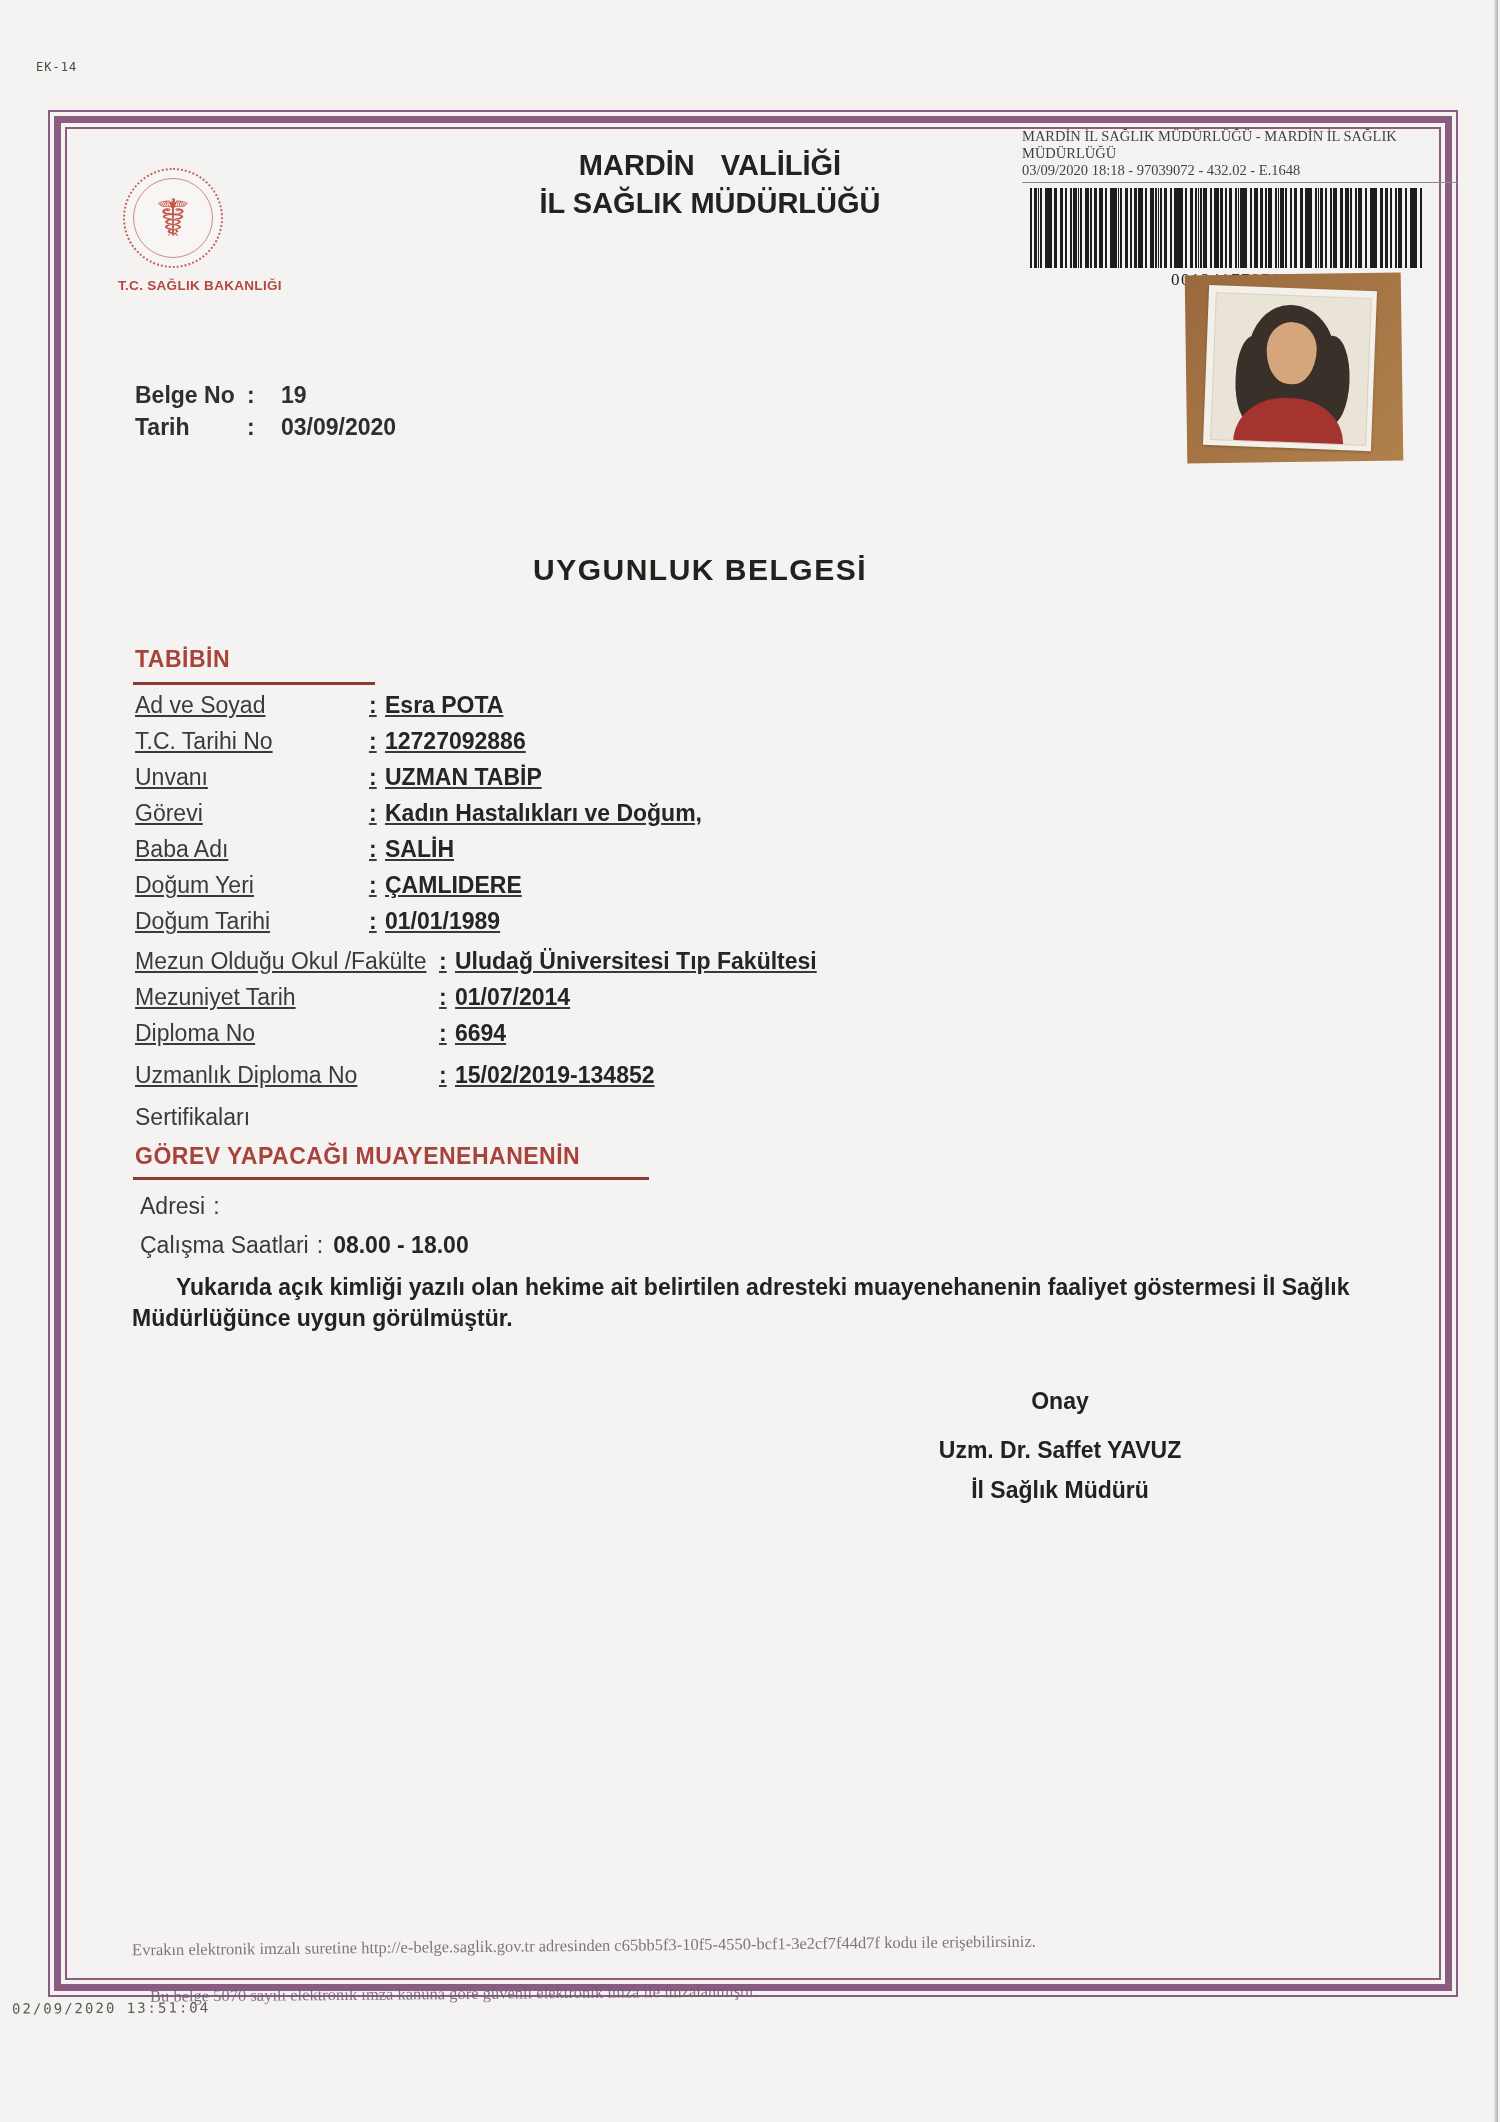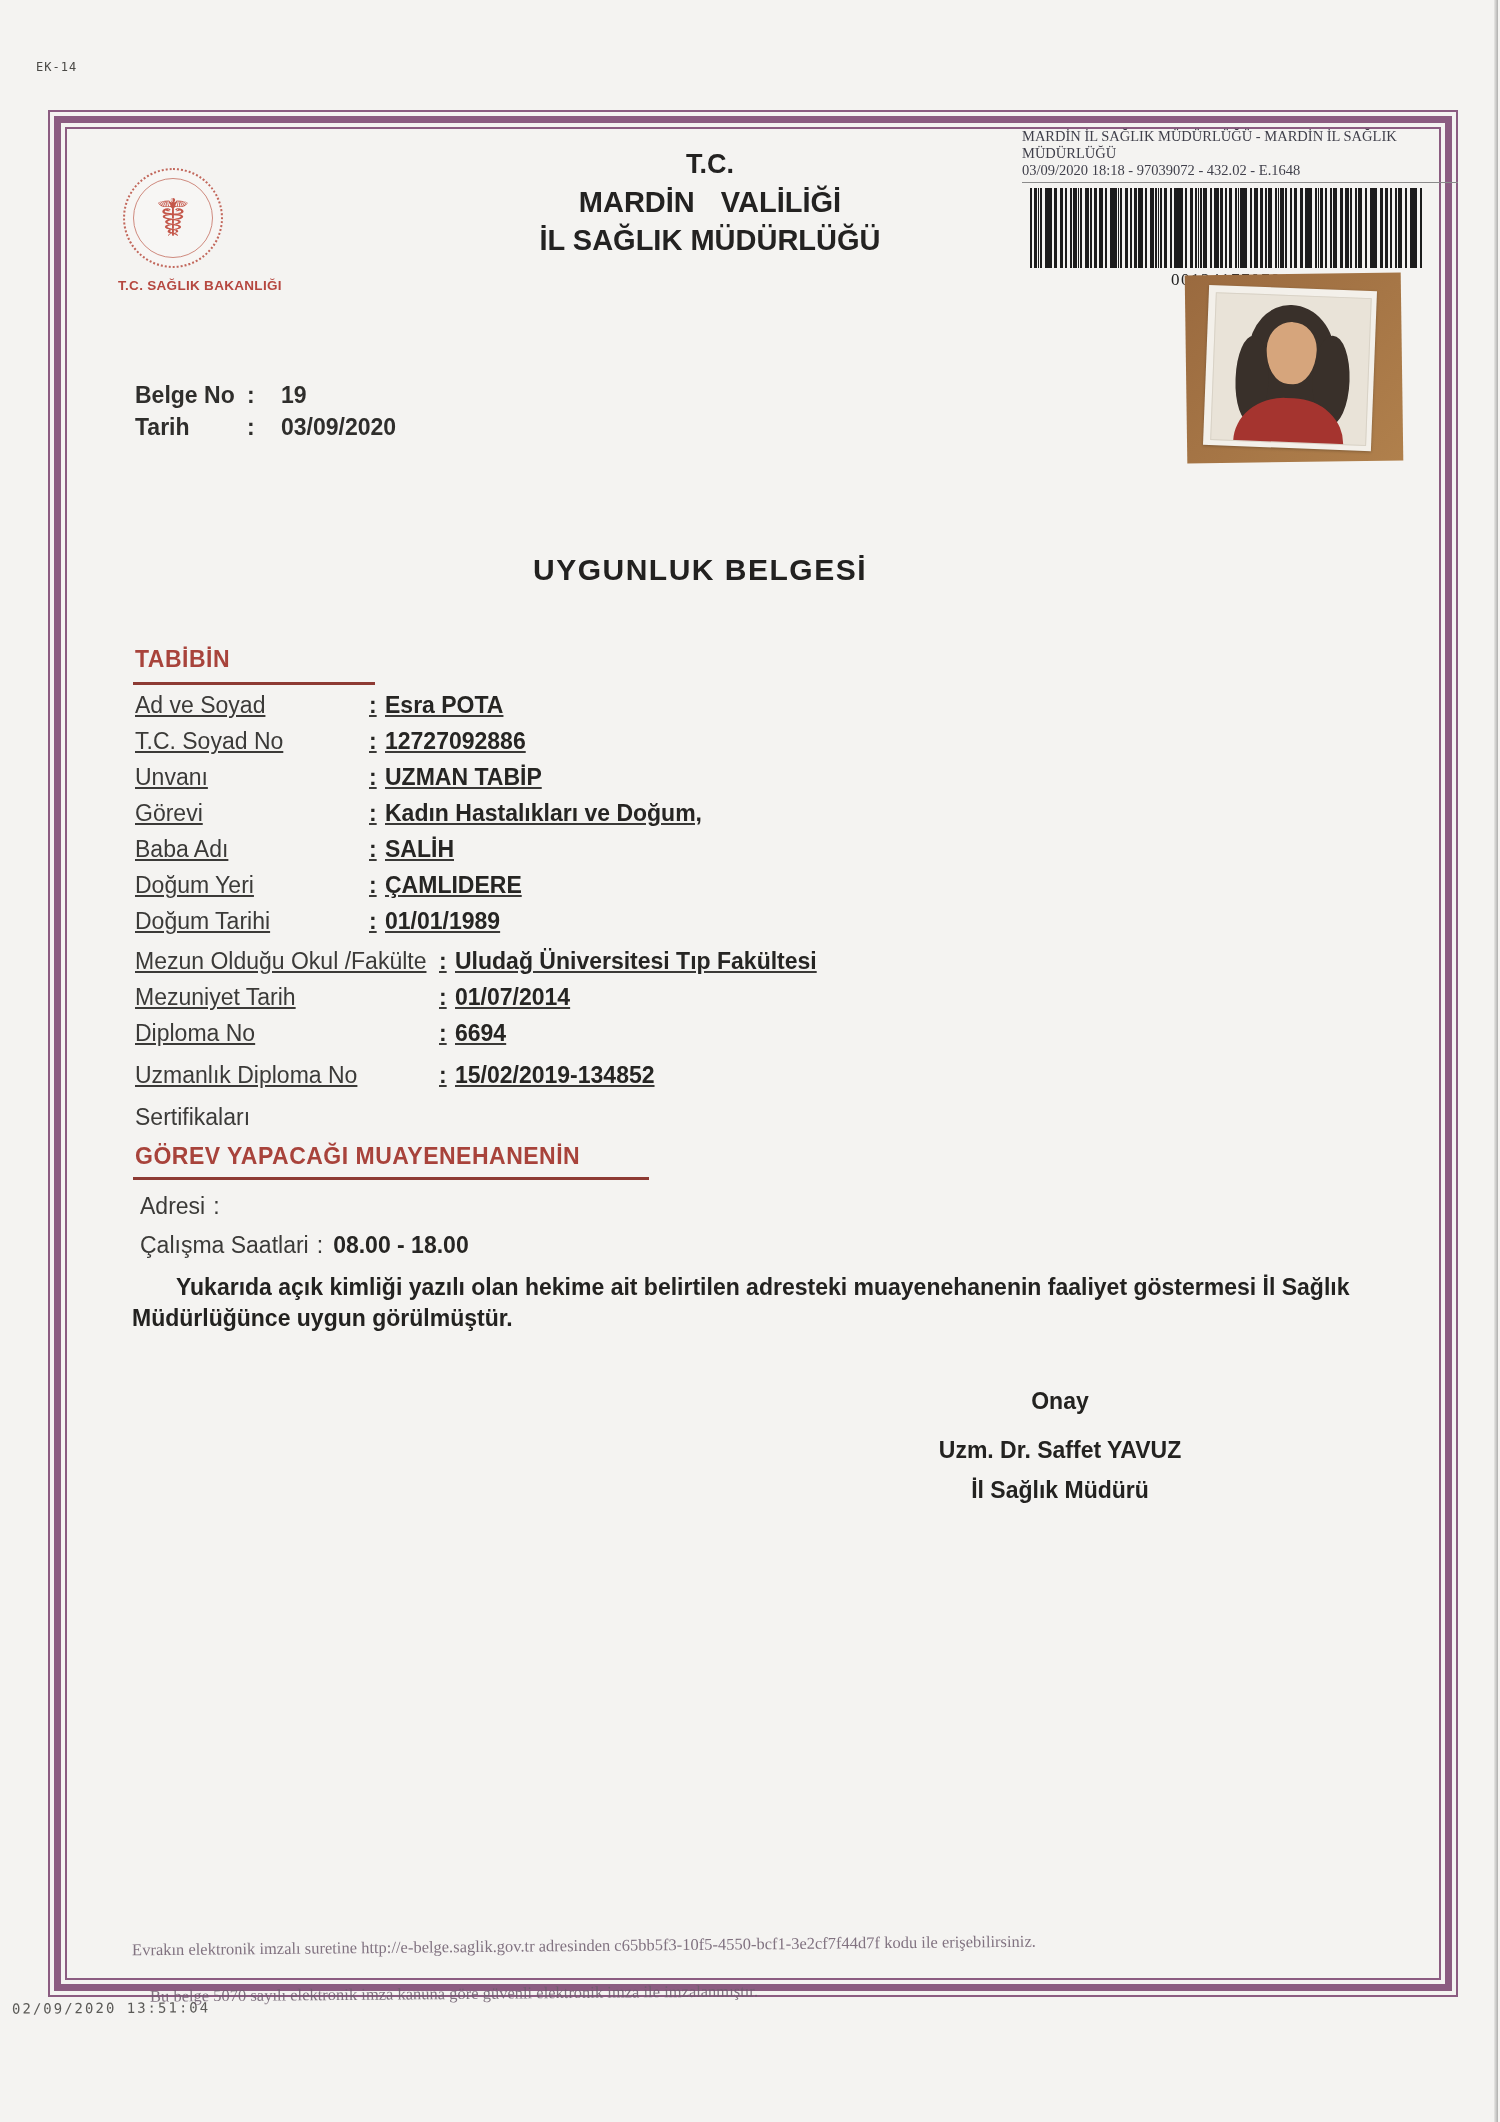--- a/index.html
+++ b/index.html
@@ -124,7 +124,6 @@
   </div>
 
   <div class="letterhead">
-    <div class="lh1">T.C.</div>
     <div class="lh2">MARDİN VALİLİĞİ</div>
     <div class="lh3">İL SAĞLIK MÜDÜRLÜĞÜ</div>
   </div>

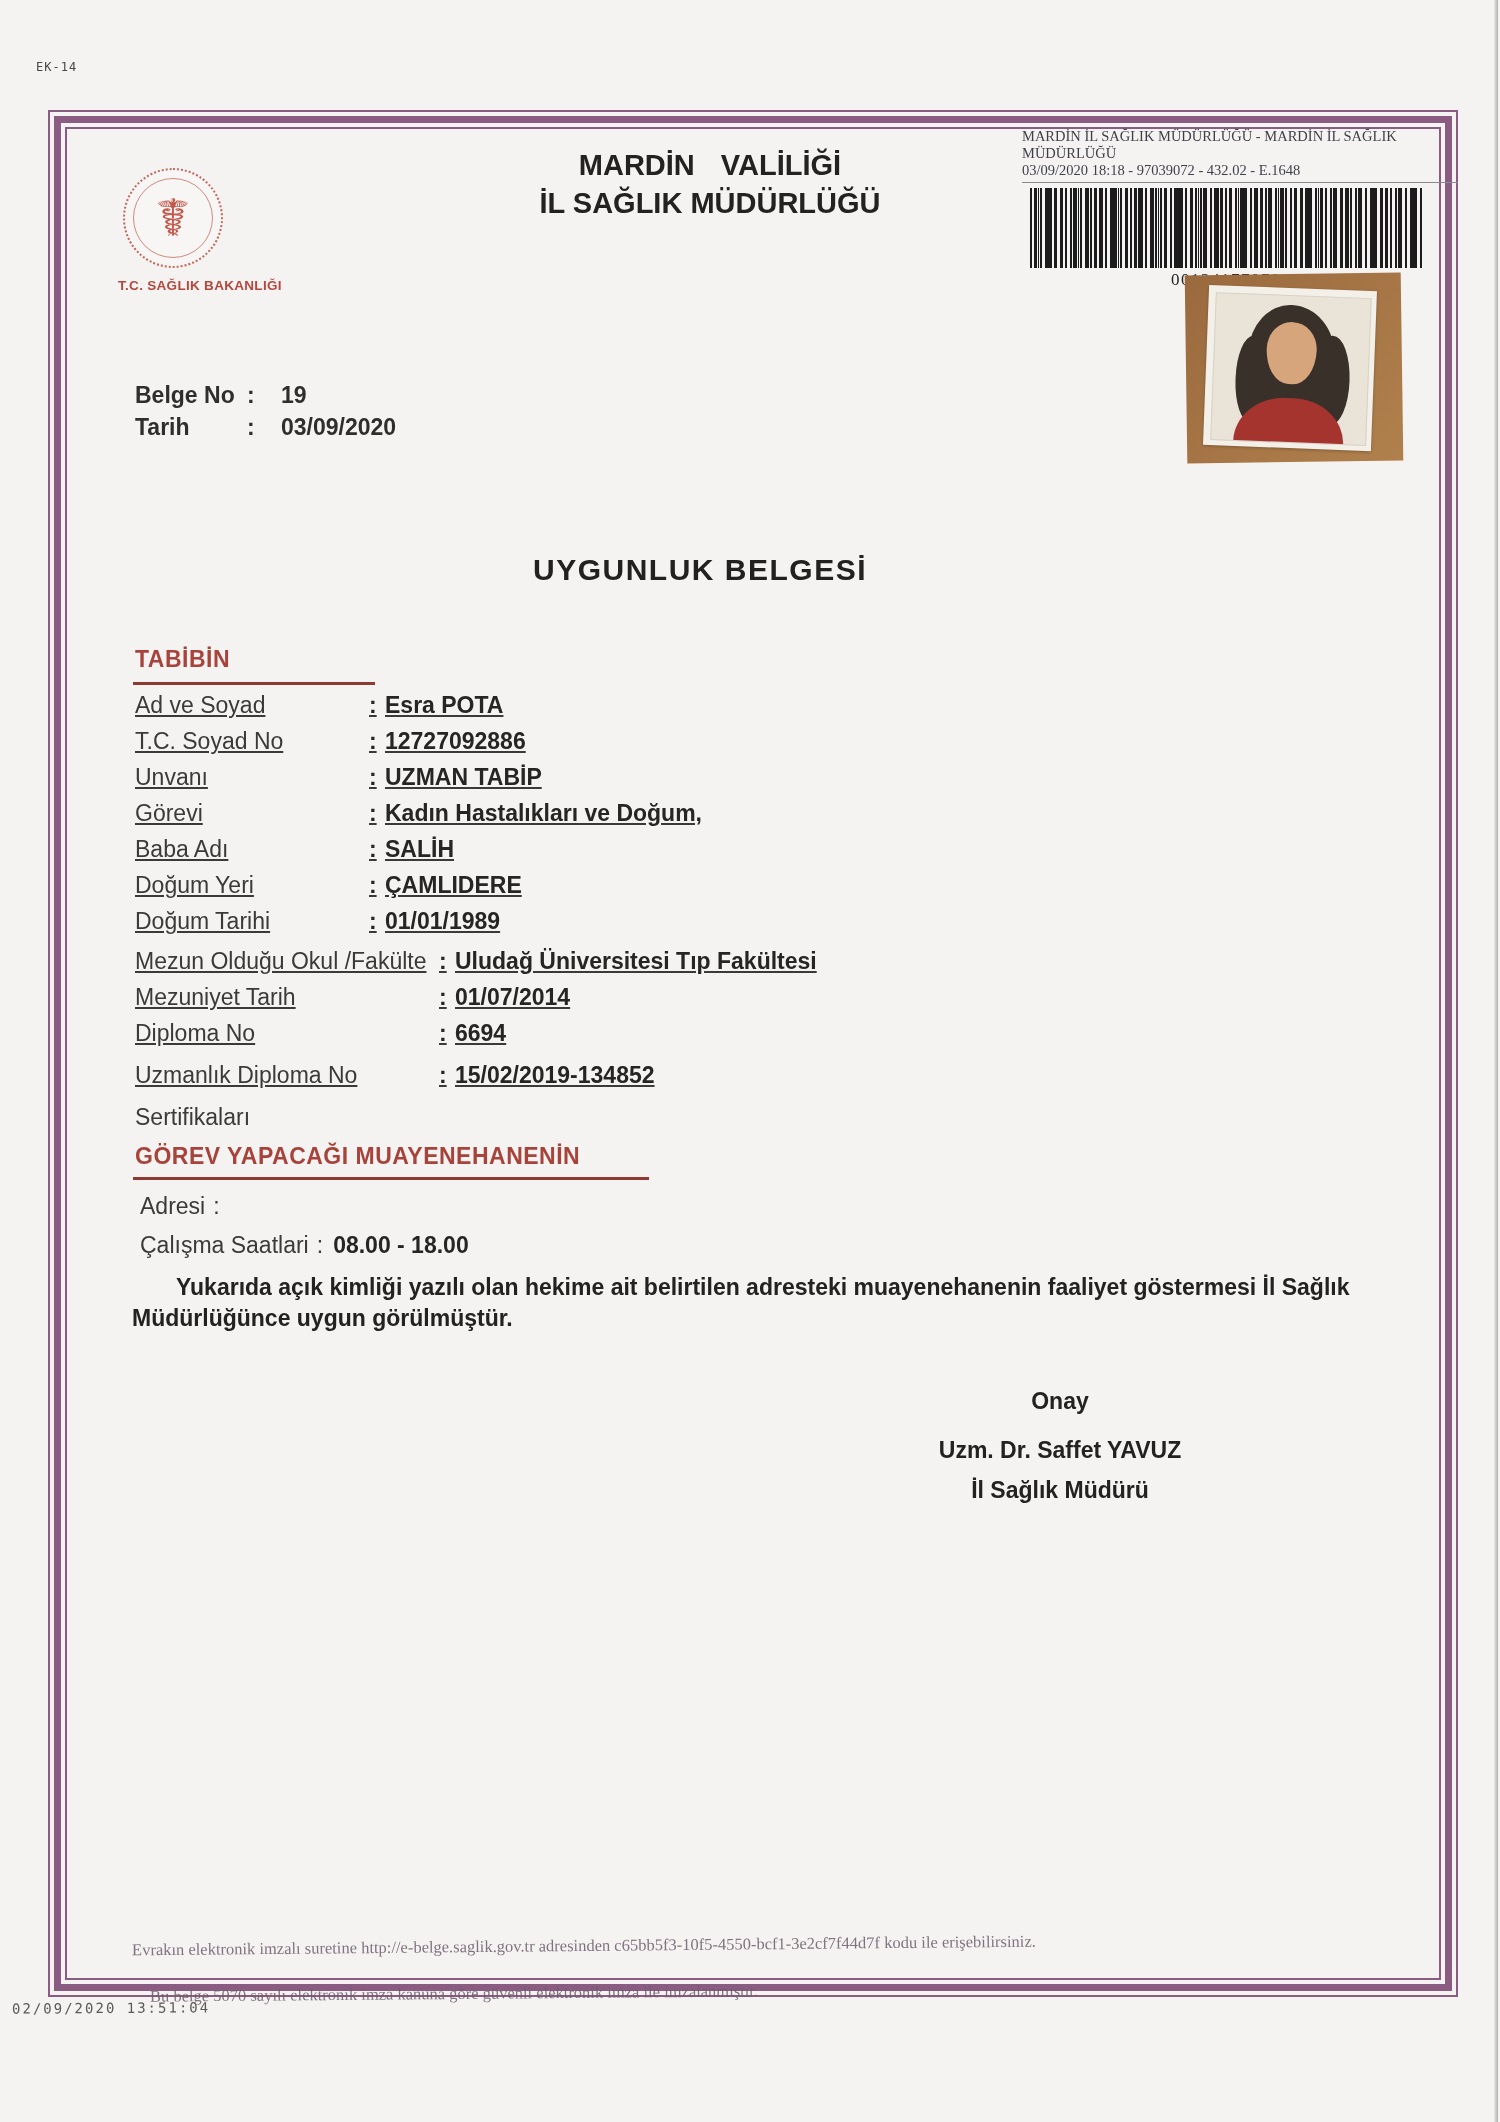--- a/index.html
+++ b/index.html
@@ -175,7 +175,7 @@
       <span class="fvalue">Esra POTA</span>
     </div>
     <div class="frow">
-      <span class="flabel">T.C. Soyad No</span>
+      <span class="flabel">T.C. Tarihi No</span>
       <span class="fcolon">:</span>
       <span class="fvalue">12727092886</span>
     </div>

